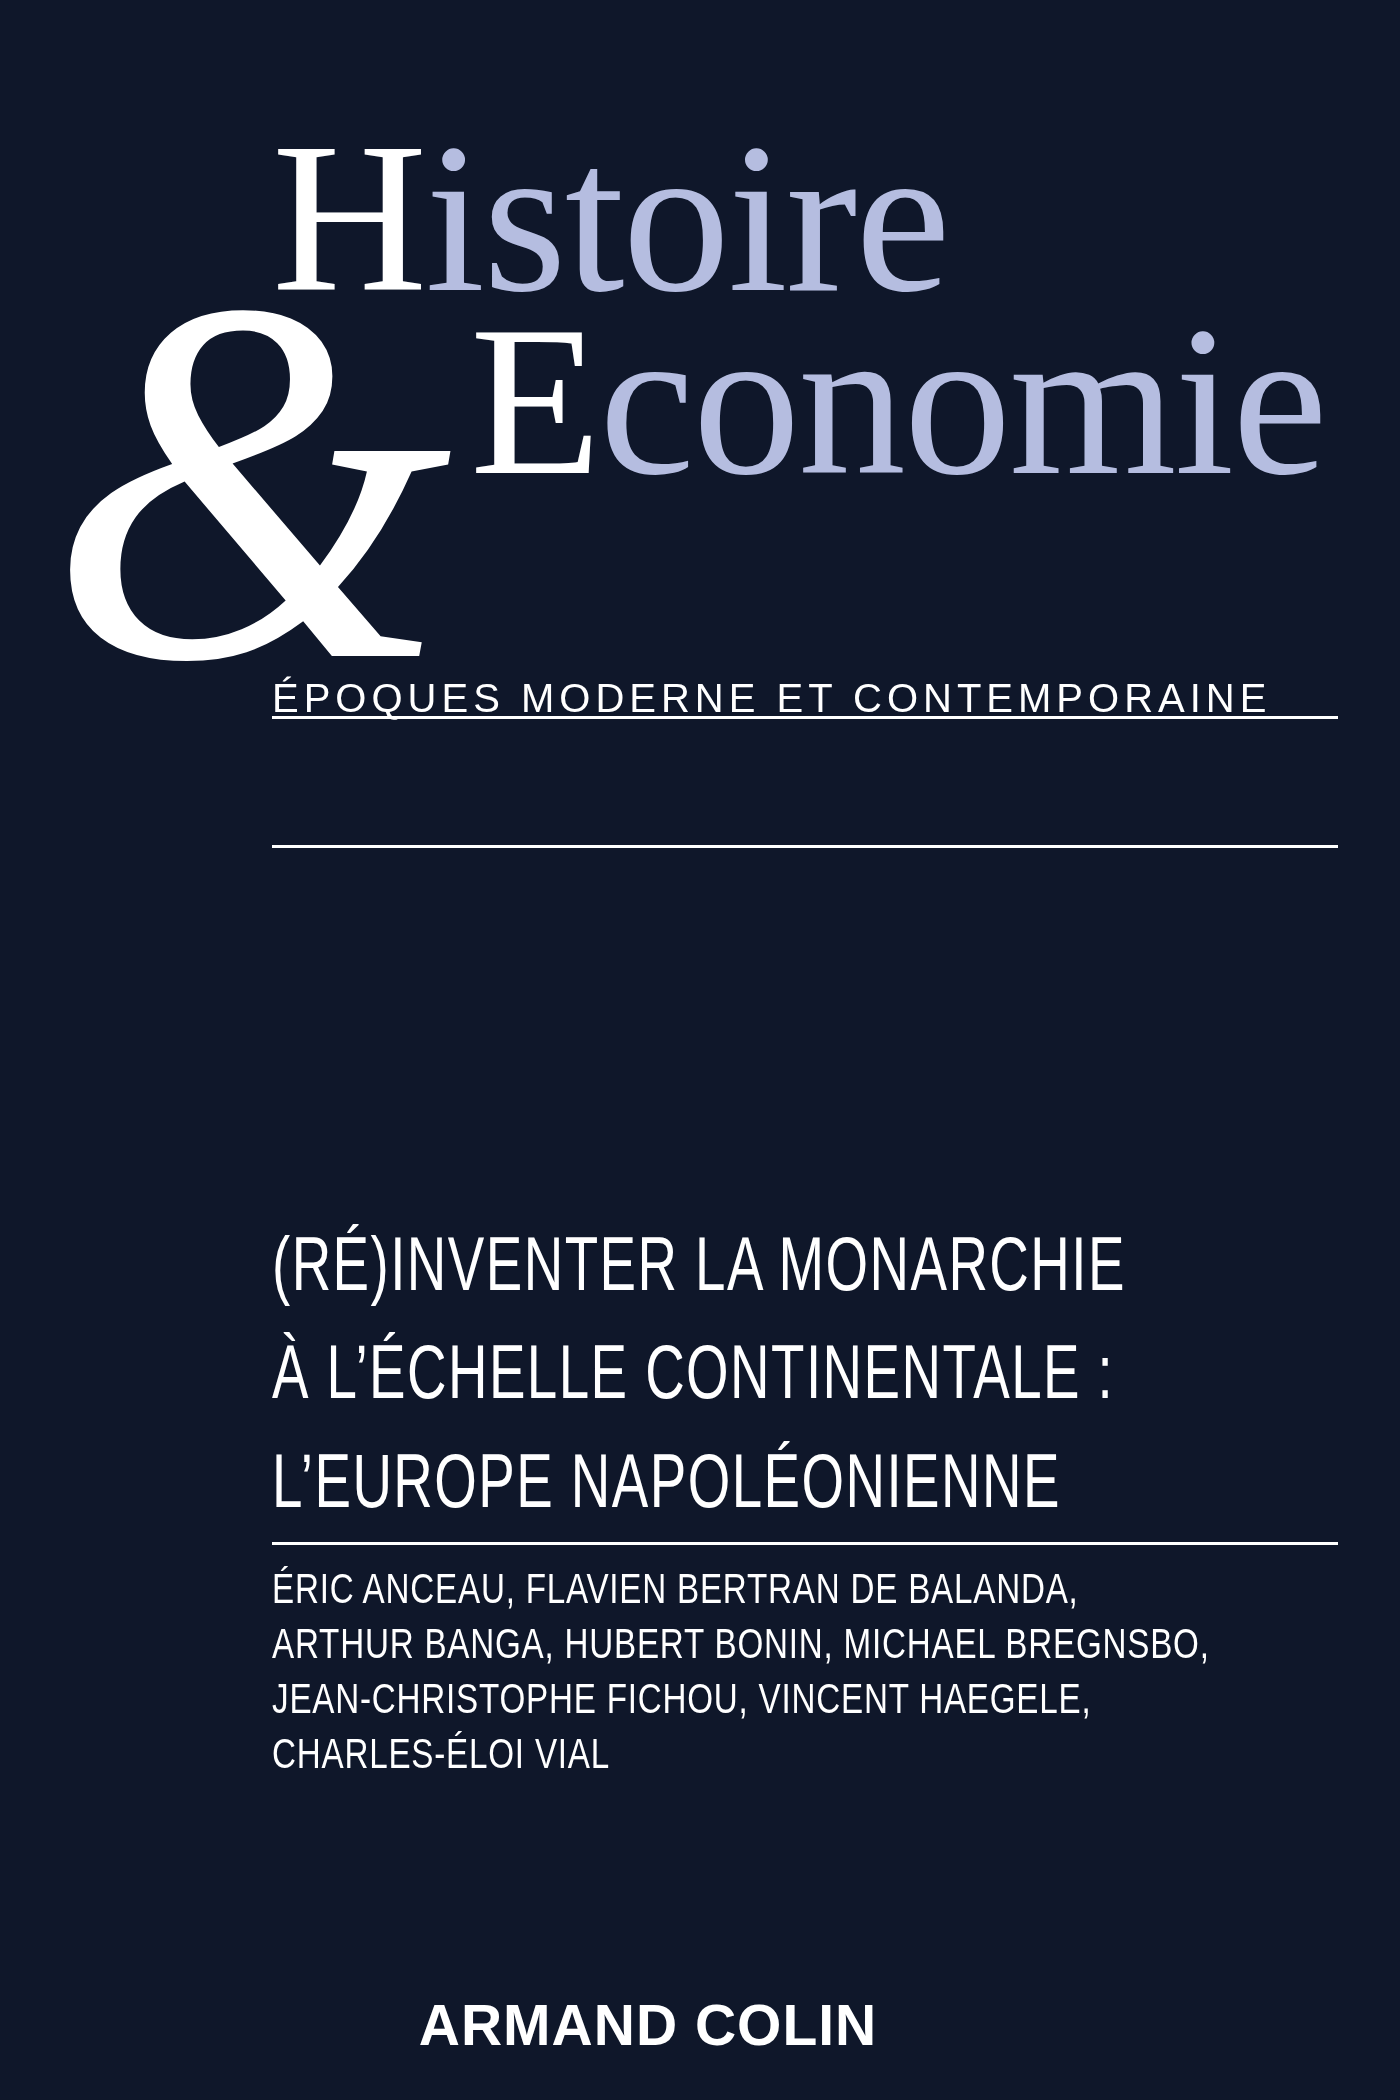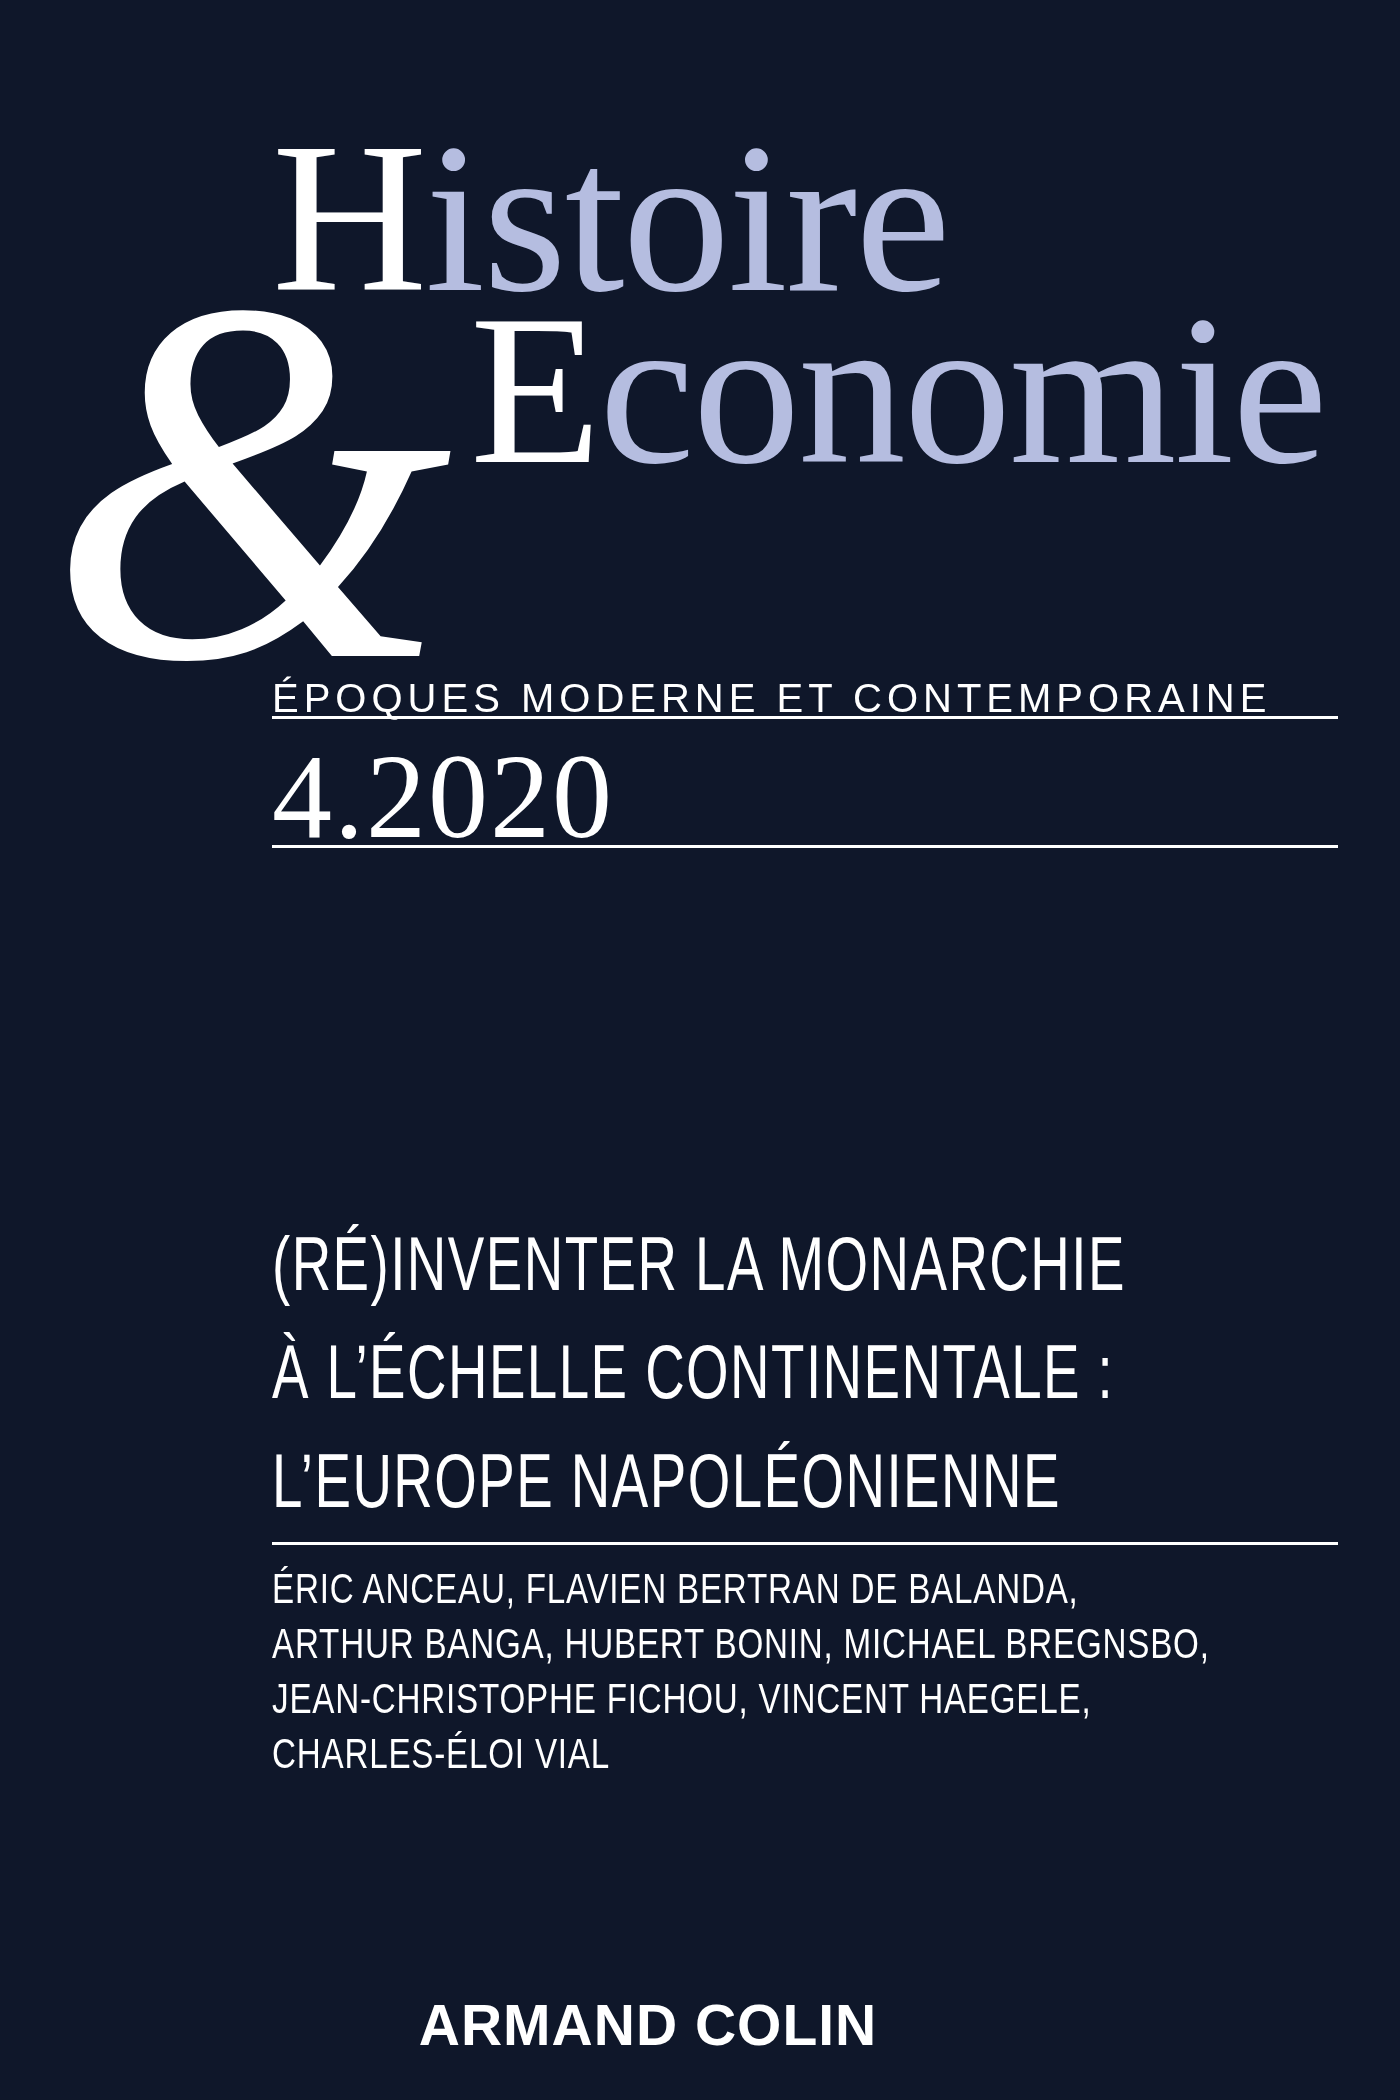--- a/index.html
+++ b/index.html
@@ -23,7 +23,7 @@
   .logo-line .cap{color:#ffffff;}
   .logo-line .rest{color:#b5bde0;}
   #logo-histoire{left:272px;top:110px;}
-  #logo-economie{left:470px;top:282px;}
+  #logo-economie{left:470px;top:293px;}
   #logo-societe{left:395px;top:458px;}
   #logo-amp{
     position:absolute;

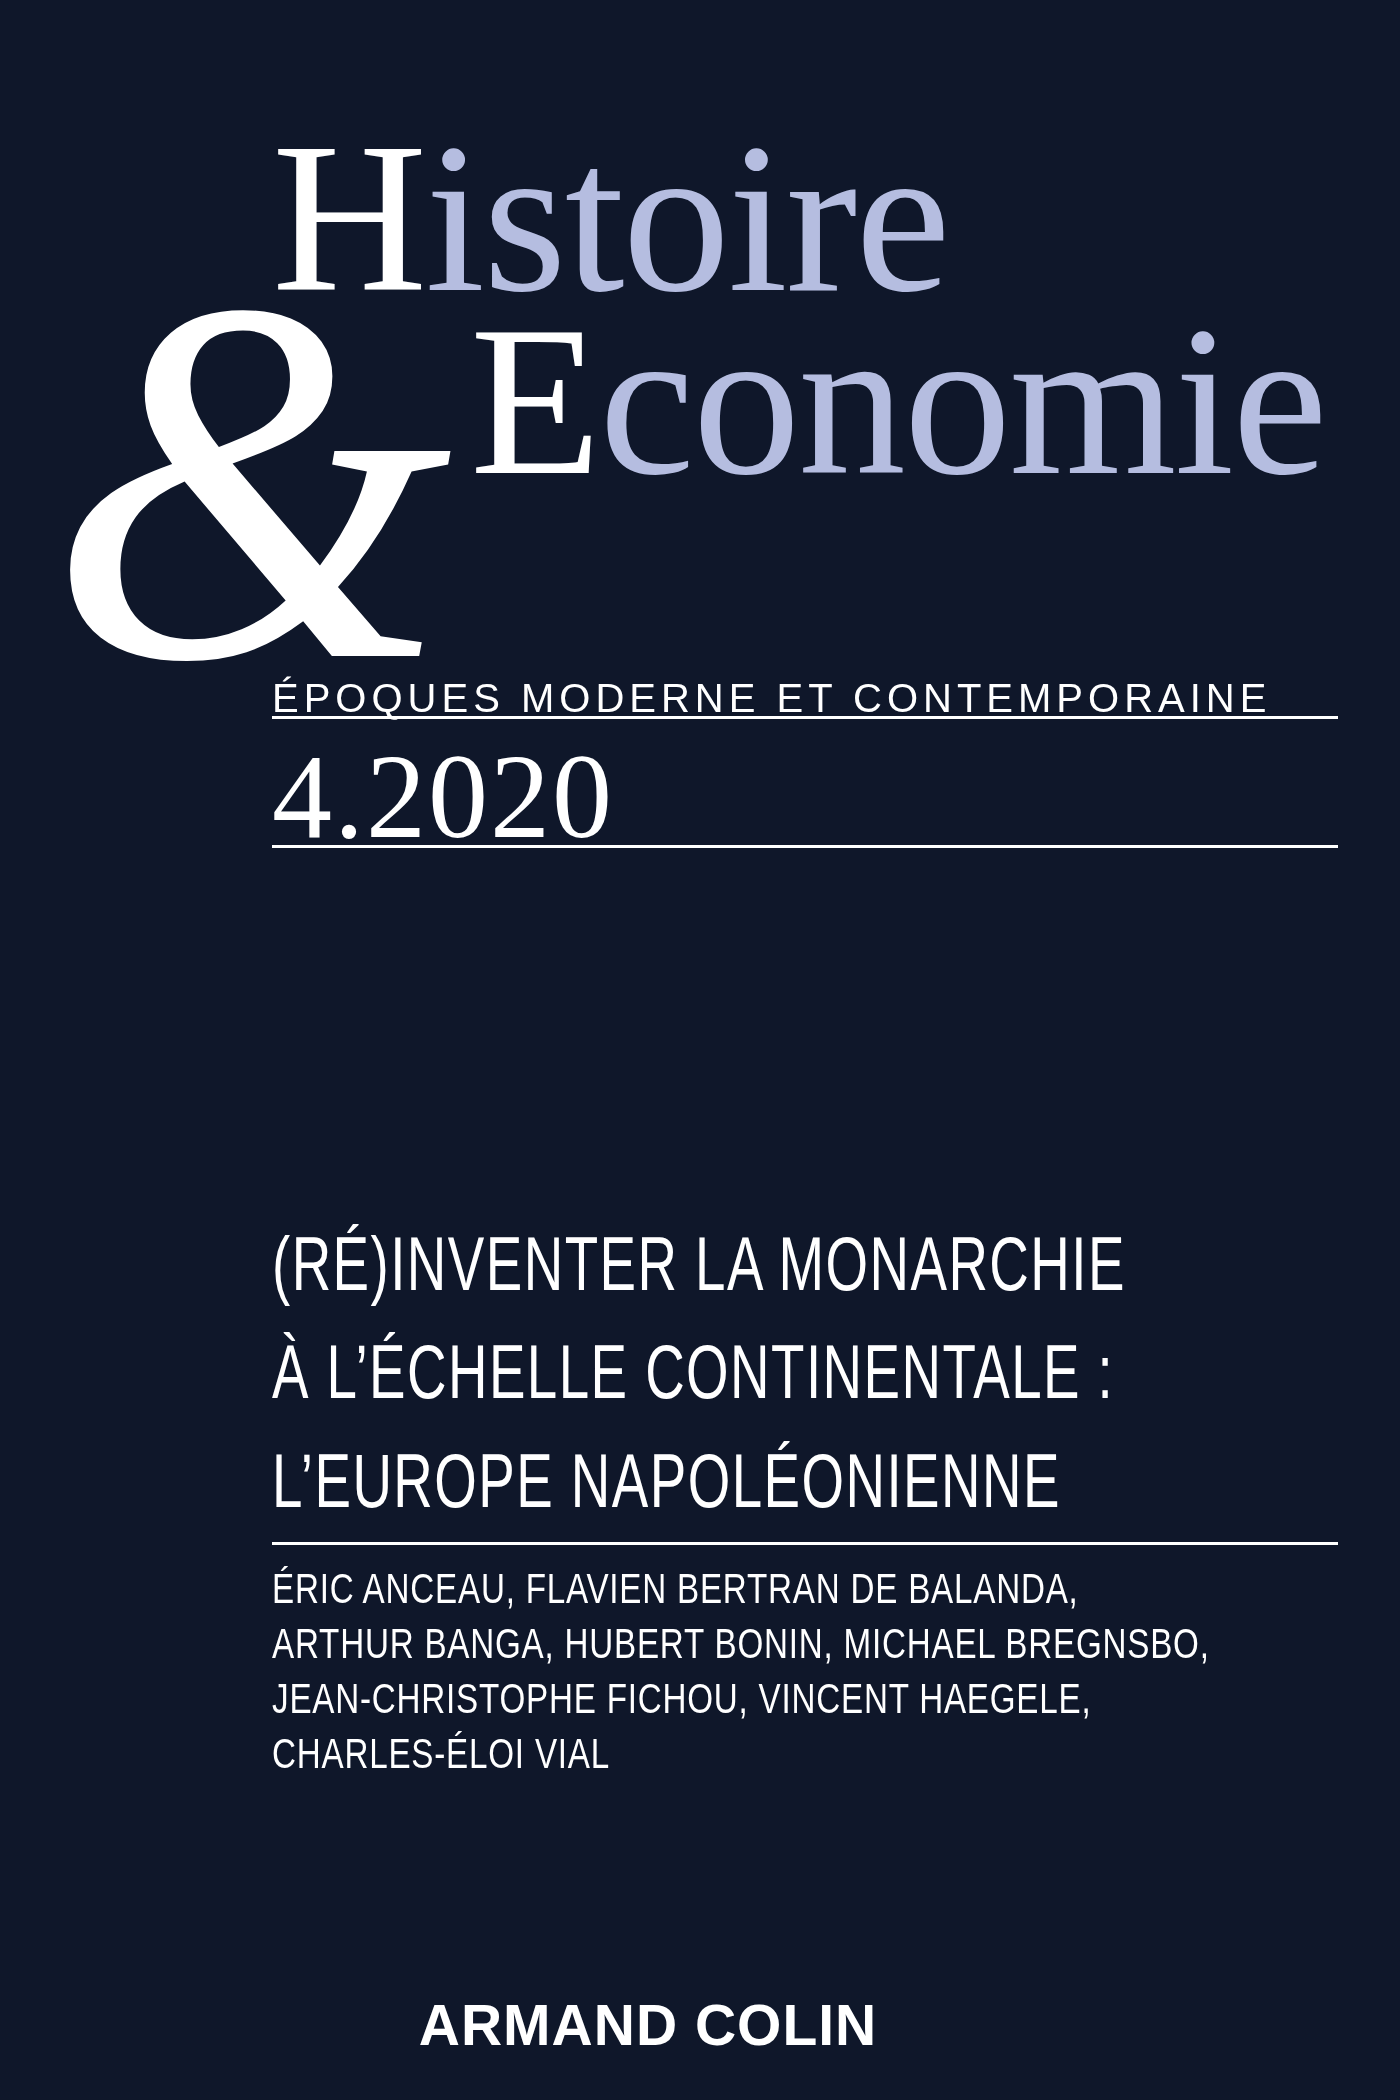--- a/index.html
+++ b/index.html
@@ -128,7 +128,6 @@
 
   <div class="rule" id="rule-subtitle"></div>
 
-  <div id="issue-number">4.2020</div>
 
   <div class="rule" id="rule-issue"></div>
 

